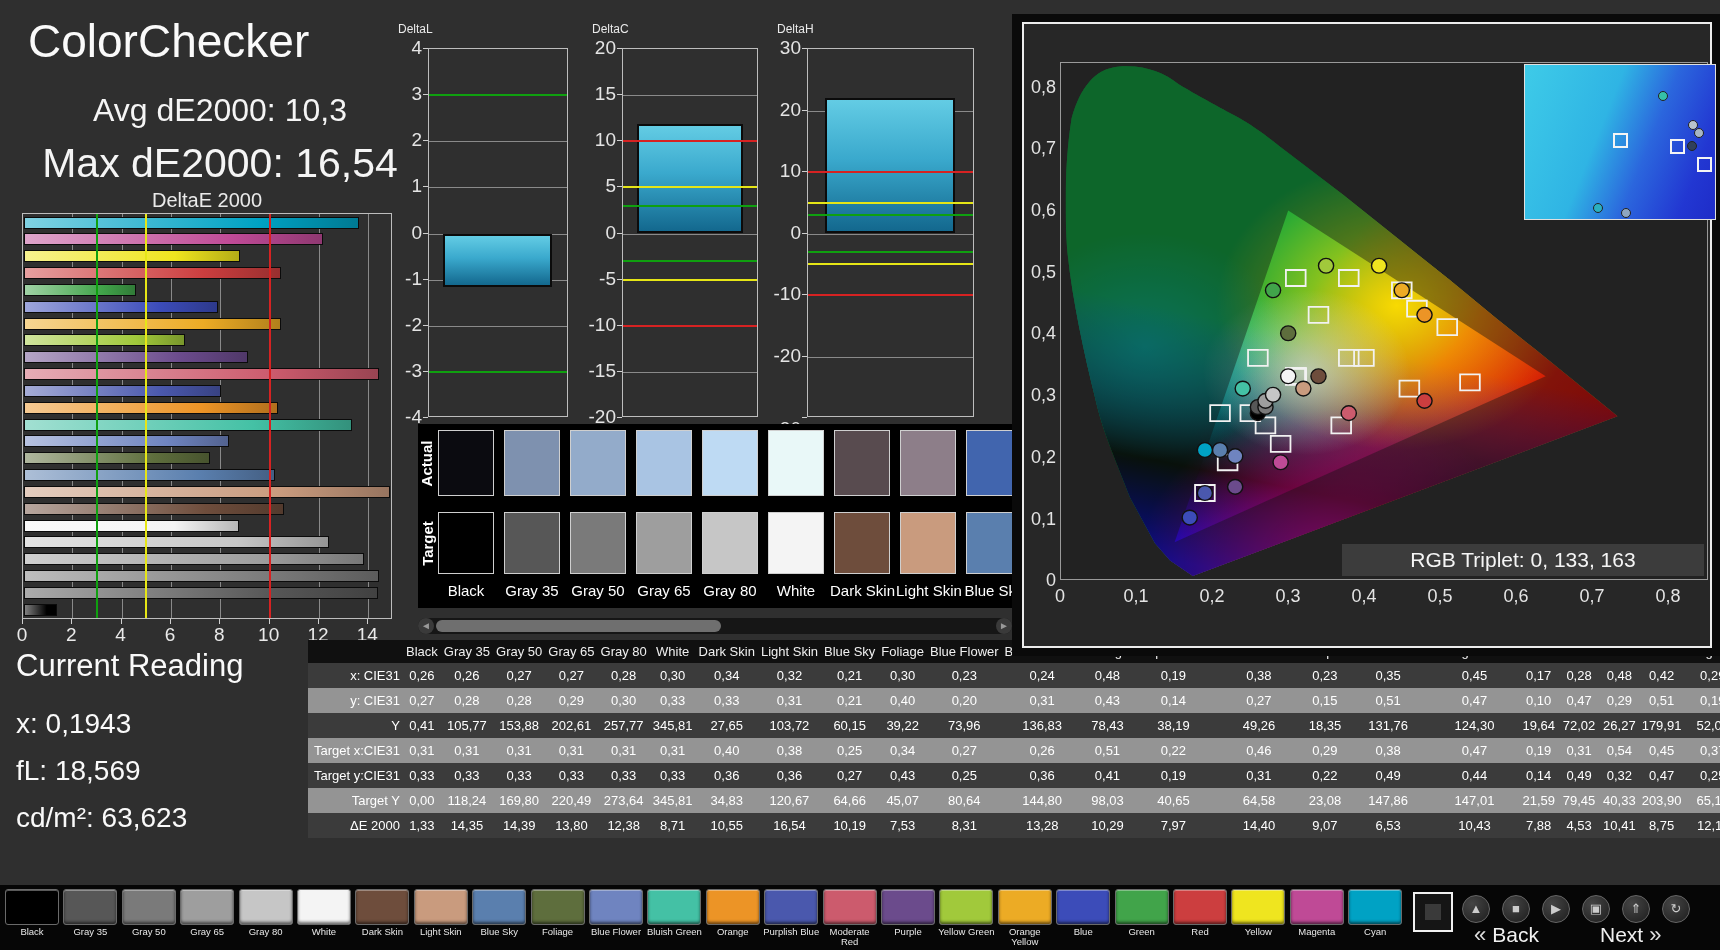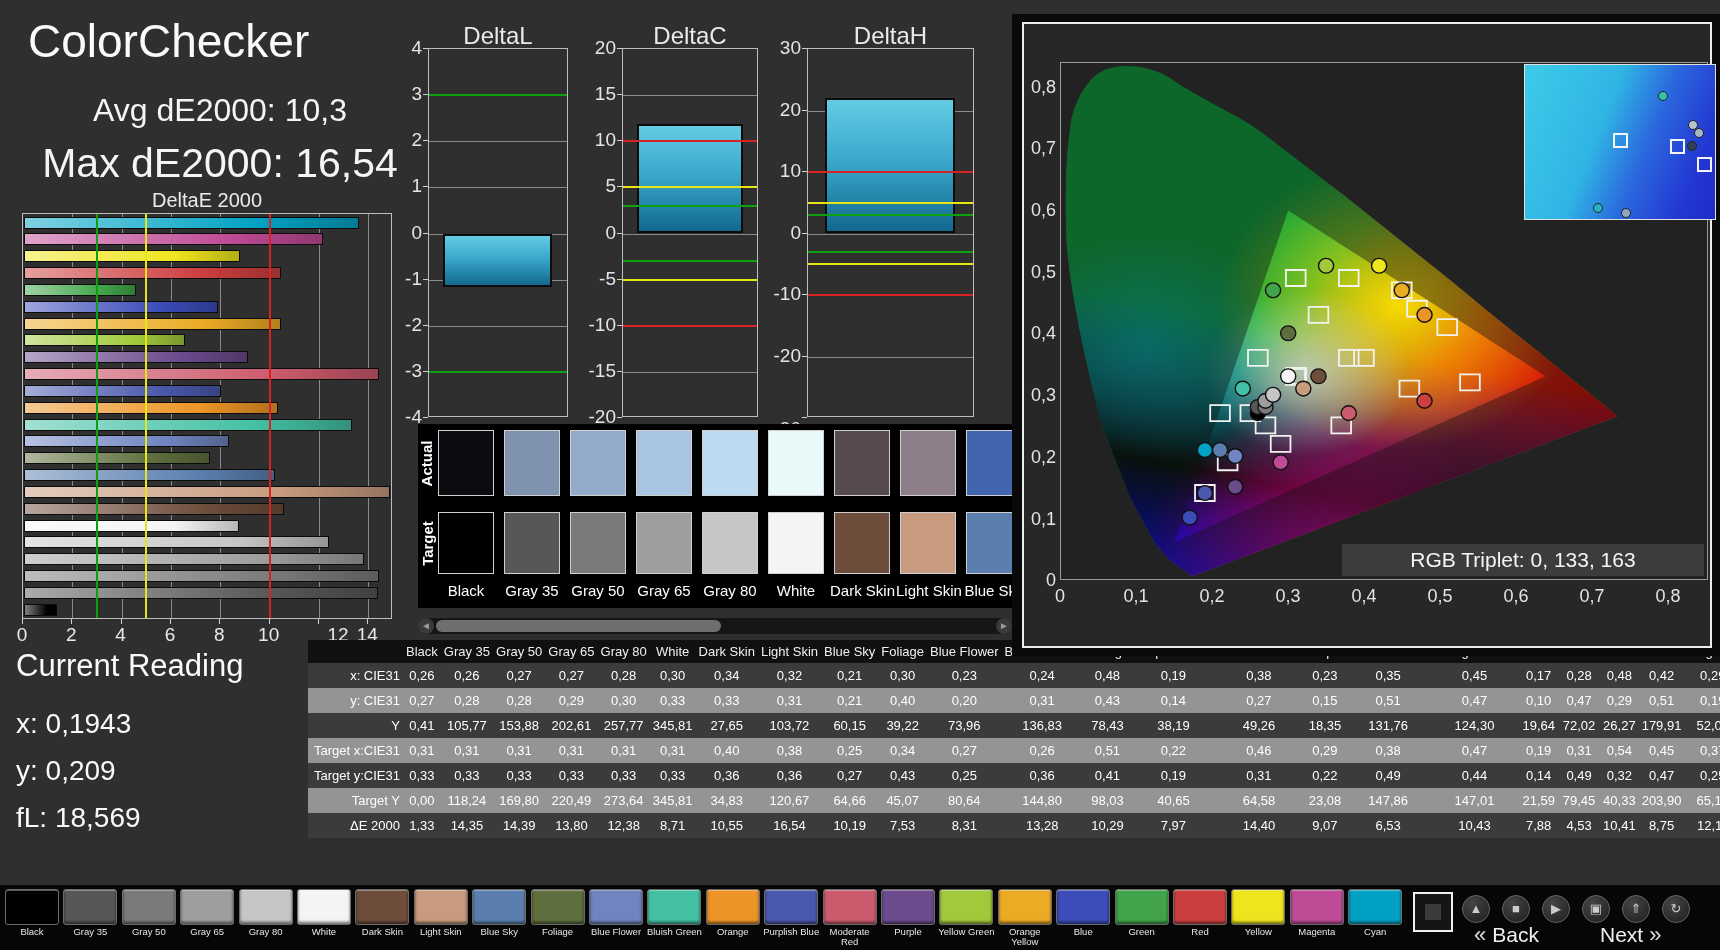--- a/index.html
+++ b/index.html
@@ -20,7 +20,7 @@
   .detickmark{position:absolute;width:1px;height:6px;background:#cfcfcf;}
   
   .dplot{position:absolute;border:1px solid #bdbdbd;}
-  .dtitle{position:absolute;text-align:center;font-size:24px;color:#eaeaea;}
+  .dtitle{position:absolute;font-size:12px;color:#eaeaea;}
   .hgrid{position:absolute;left:0;right:0;height:1px;background:#8a8a8a;}
   .href{position:absolute;left:0;right:0;height:2px;z-index:3;}
   .dlab{position:absolute;text-align:right;font-size:19px;color:#e4e4e4;}

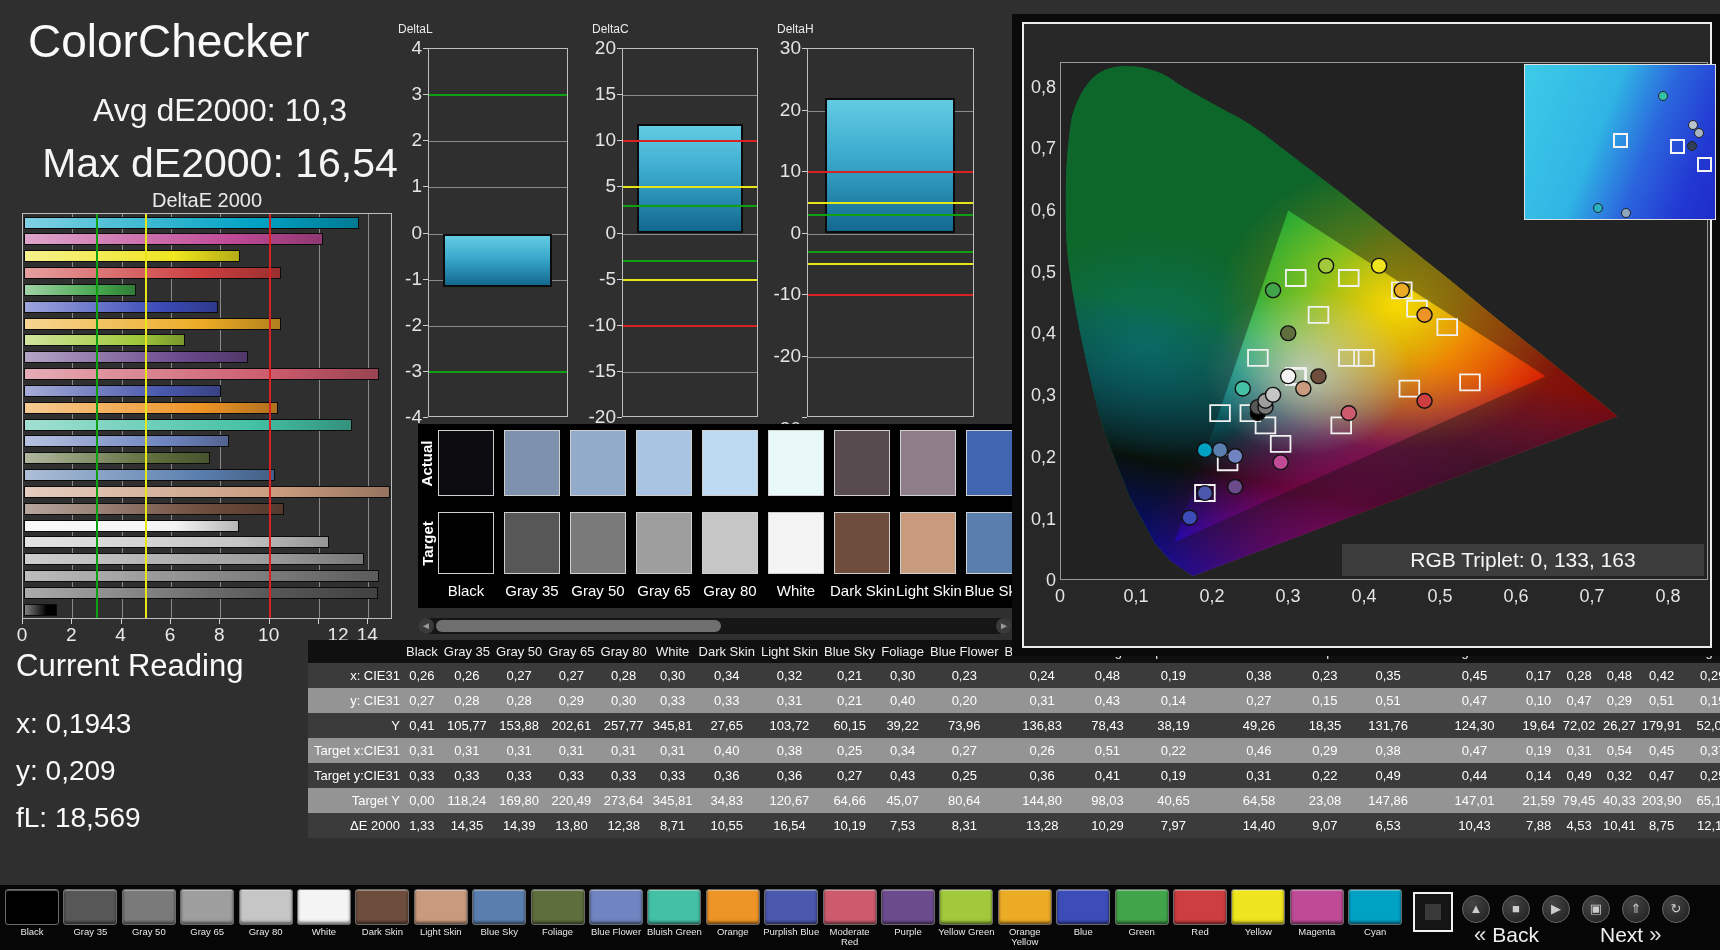--- a/index.html
+++ b/index.html
@@ -125,7 +125,7 @@
     <div class="detickmark" style="position: absolute; left: 219.333px; top: 619px; width: 1px; height: 5px;"></div>
     <span class="detick" style="position: absolute; left: 268.667px; top: 624px;">10</span>
     <div class="detickmark" style="position: absolute; left: 268.667px; top: 619px; width: 1px; height: 5px;"></div>
-    <span class="detick" style="position: absolute; left: 318px; top: 624px; margin-left: 20px;">12</span>
+    <span class="detick" style="position: absolute; left: 318px; top: 624px;">12</span>
     <div class="detickmark" style="position: absolute; left: 318px; top: 619px; width: 1px; height: 5px;"></div>
     <span class="detick" style="position: absolute; left: 367.333px; top: 624px;">14</span>
     <div class="detickmark" style="position: absolute; left: 367.333px; top: 619px; width: 1px; height: 5px;"></div>

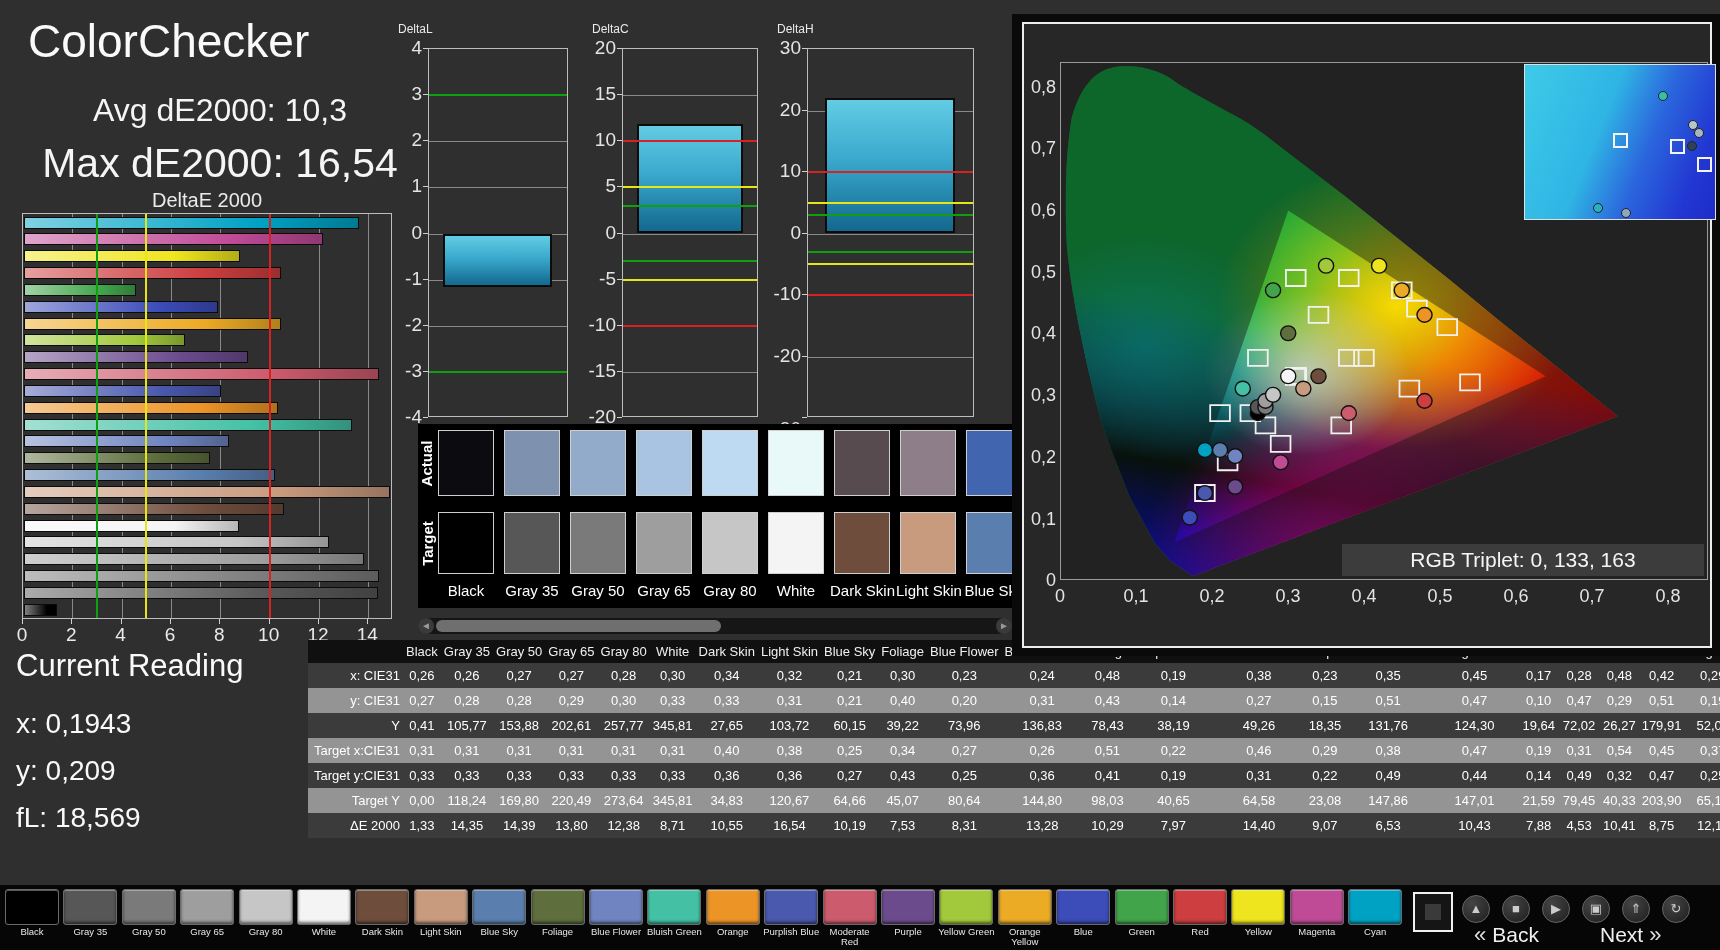--- a/index.html
+++ b/index.html
@@ -274,7 +274,6 @@
 <div class="abs" id="crTitle">Current Reading</div>
 <div class="abs" id="crItems">
     <div>x: 0,1943</div>
-    <div>y: 0,209</div>
     <div>fL: 18,569</div>
   </div>
 

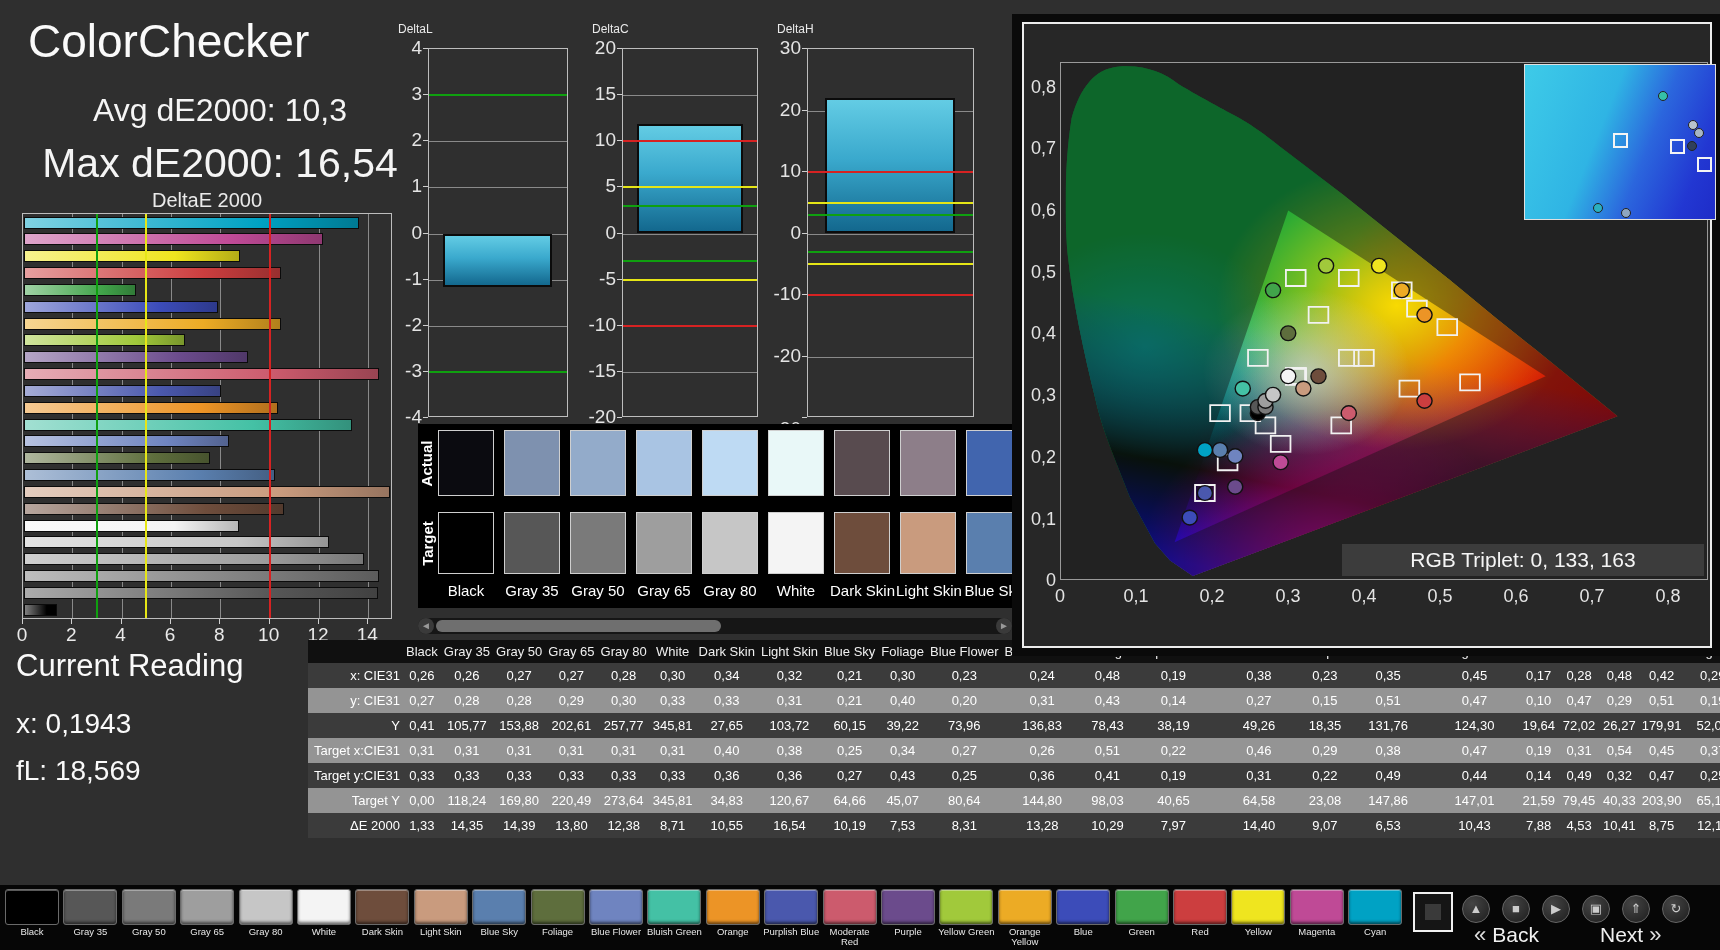--- a/index.html
+++ b/index.html
@@ -275,6 +275,7 @@
 <div class="abs" id="crItems">
     <div>x: 0,1943</div>
     <div>fL: 18,569</div>
+    <div>cd/m²: 63,623</div>
   </div>
 
 <div class="abs" id="tableHost">

